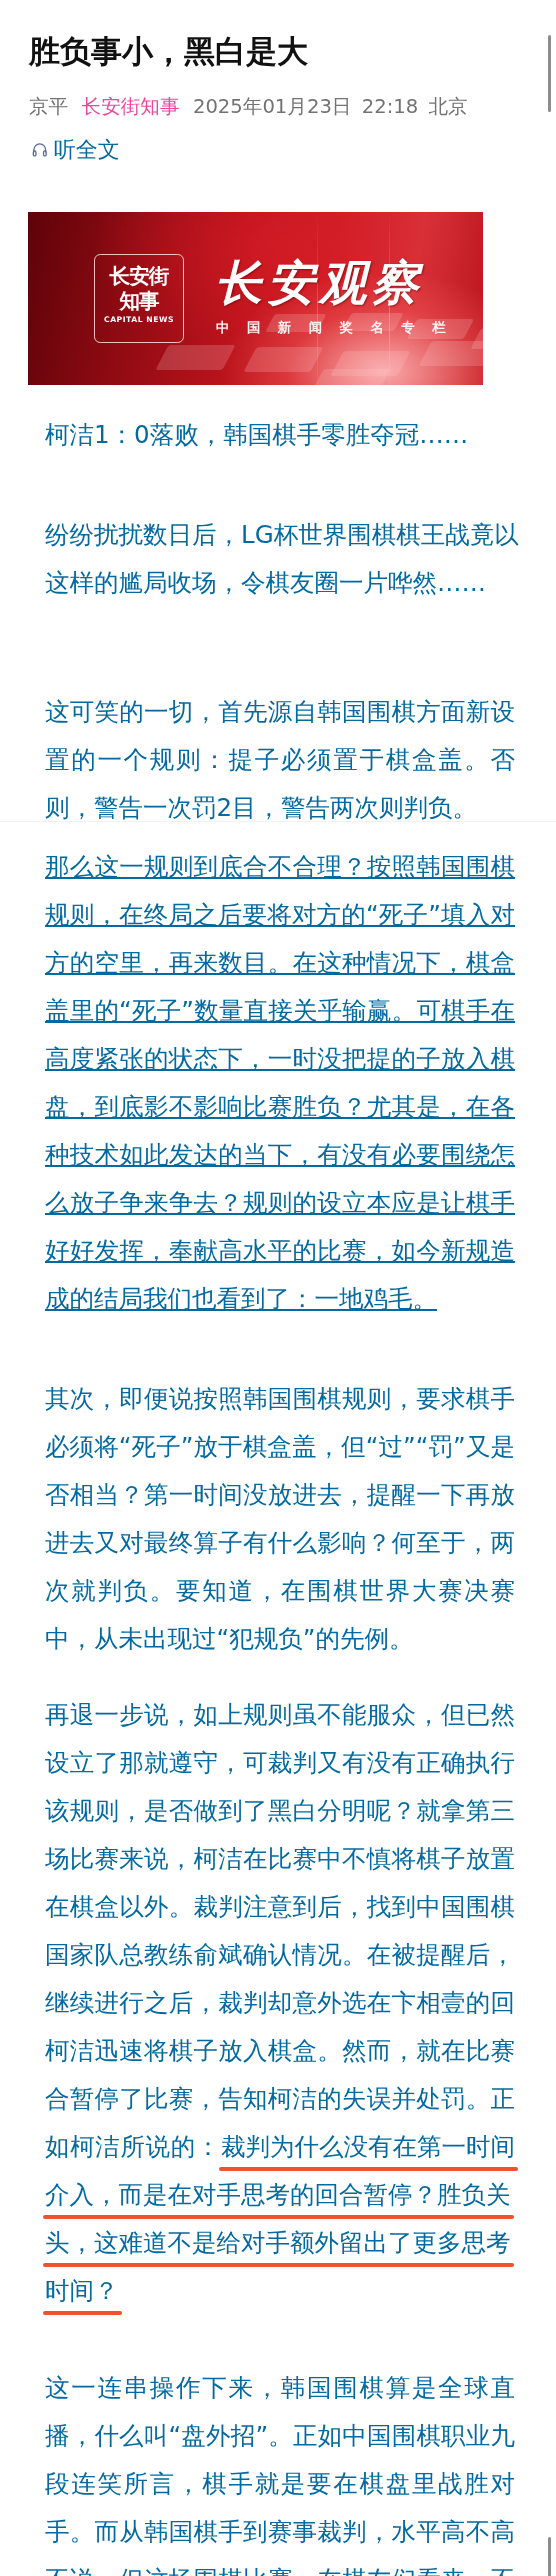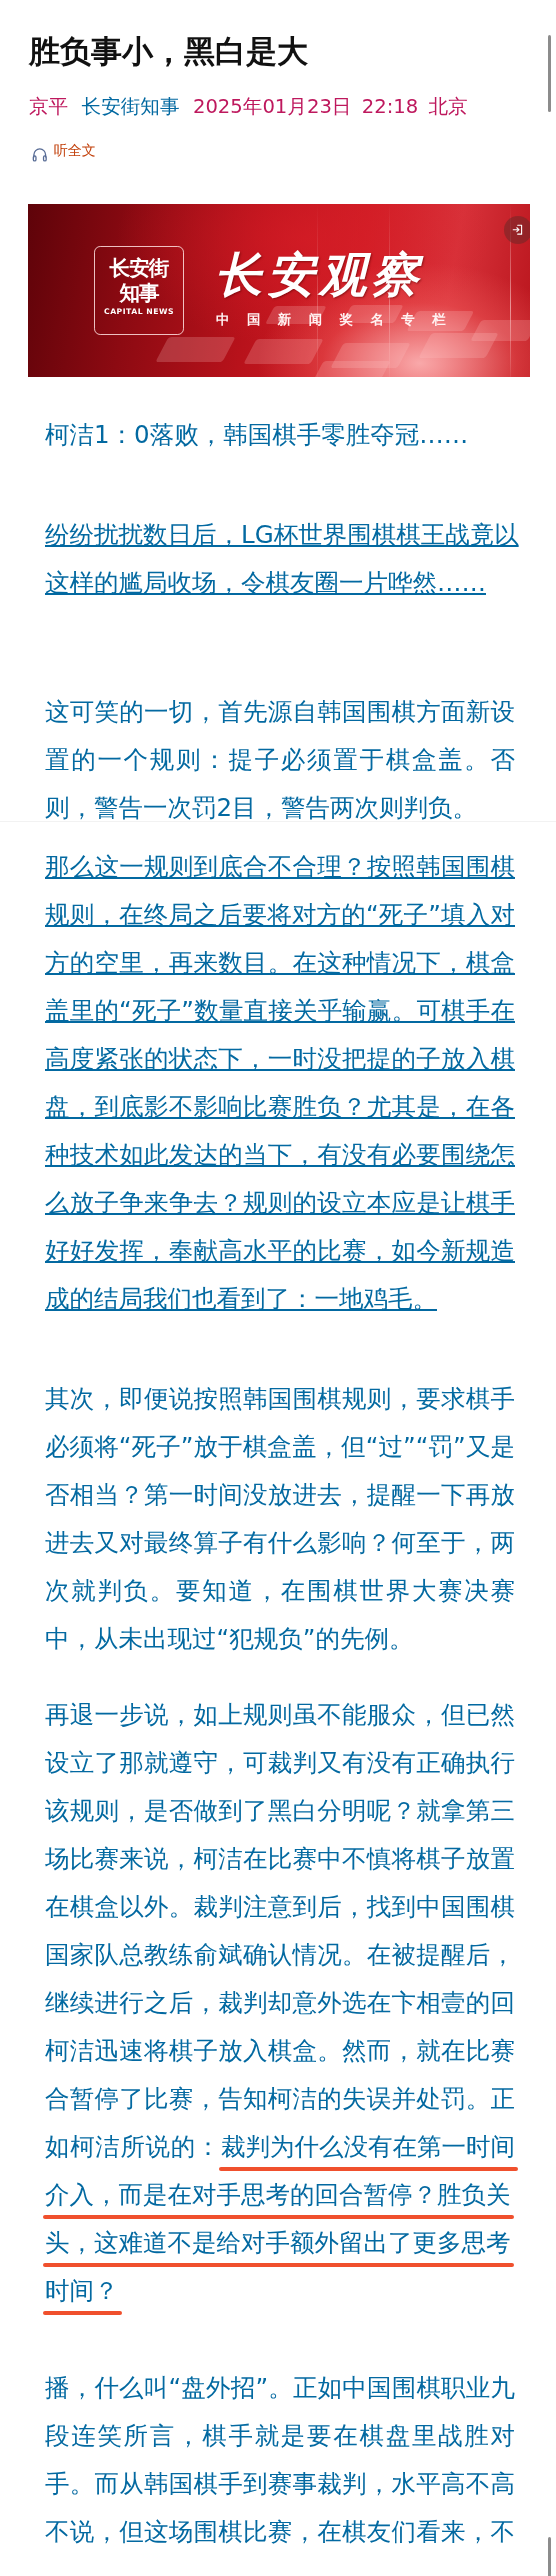--- a/index.html
+++ b/index.html
@@ -36,7 +36,7 @@
     display: flex;
     gap: 13.4px;
   }
-  .meta .author, .meta .date, .meta .location { color: #be185d; }
+  .meta .author, .meta .date, .meta .location { color: #737373; }
   .meta .account { color: #0369a1; }
   .meta .time-group { display: flex; gap: 10.3px; }
 

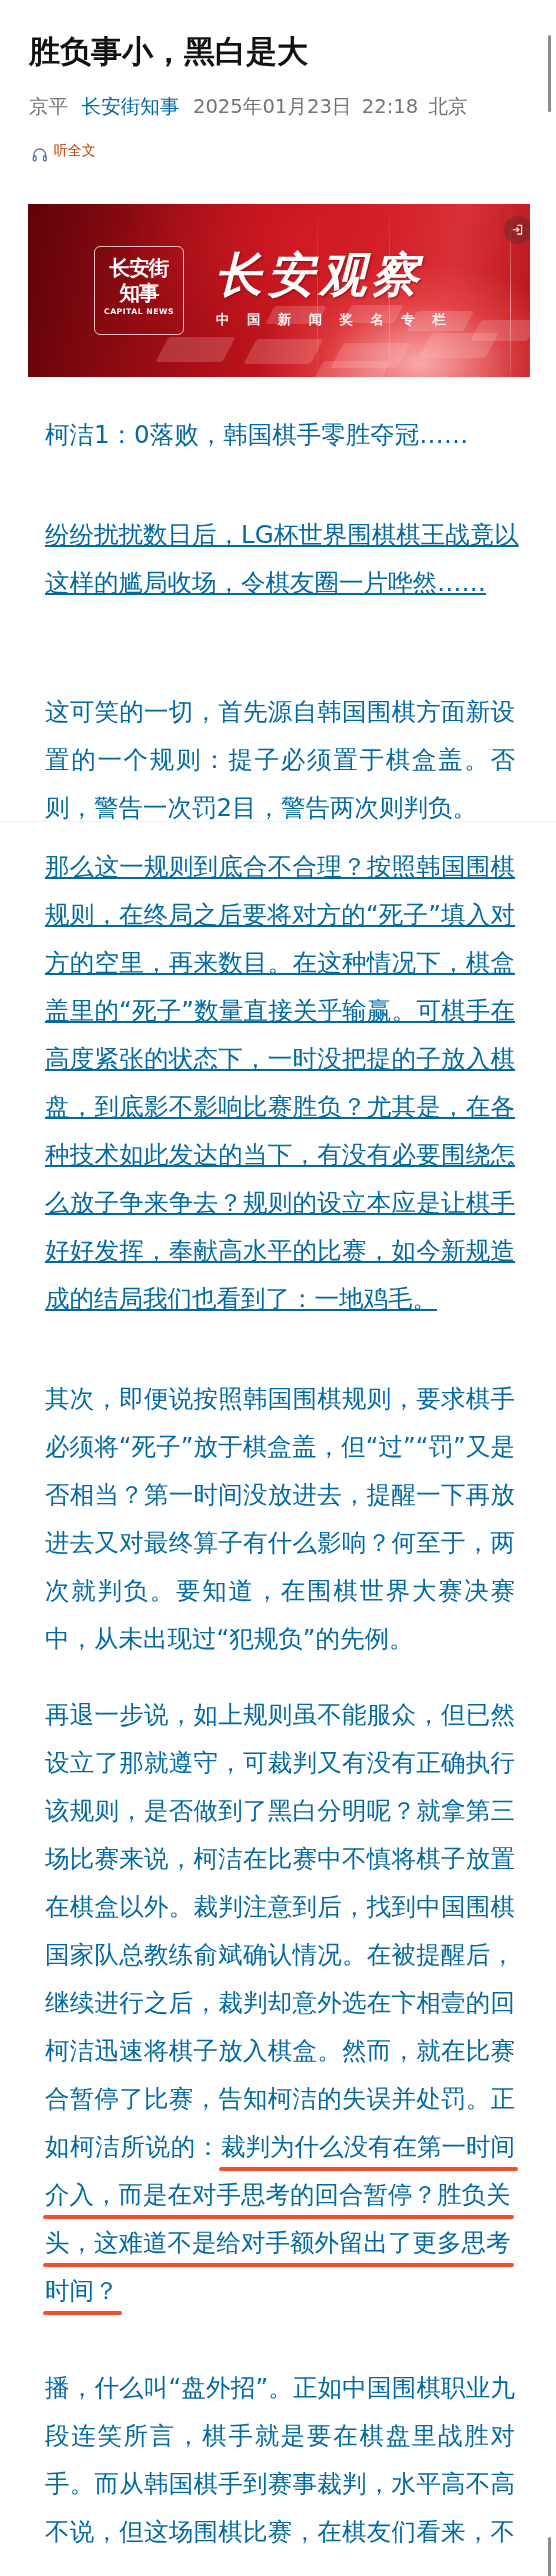--- a/index.html
+++ b/index.html
@@ -37,7 +37,7 @@
     gap: 13.4px;
   }
   .meta .author, .meta .date, .meta .location { color: #737373; }
-  .meta .account { color: #0369a1; }
+  .meta .account { color: #ec4899; }
   .meta .time-group { display: flex; gap: 10.3px; }
 
   .listen {

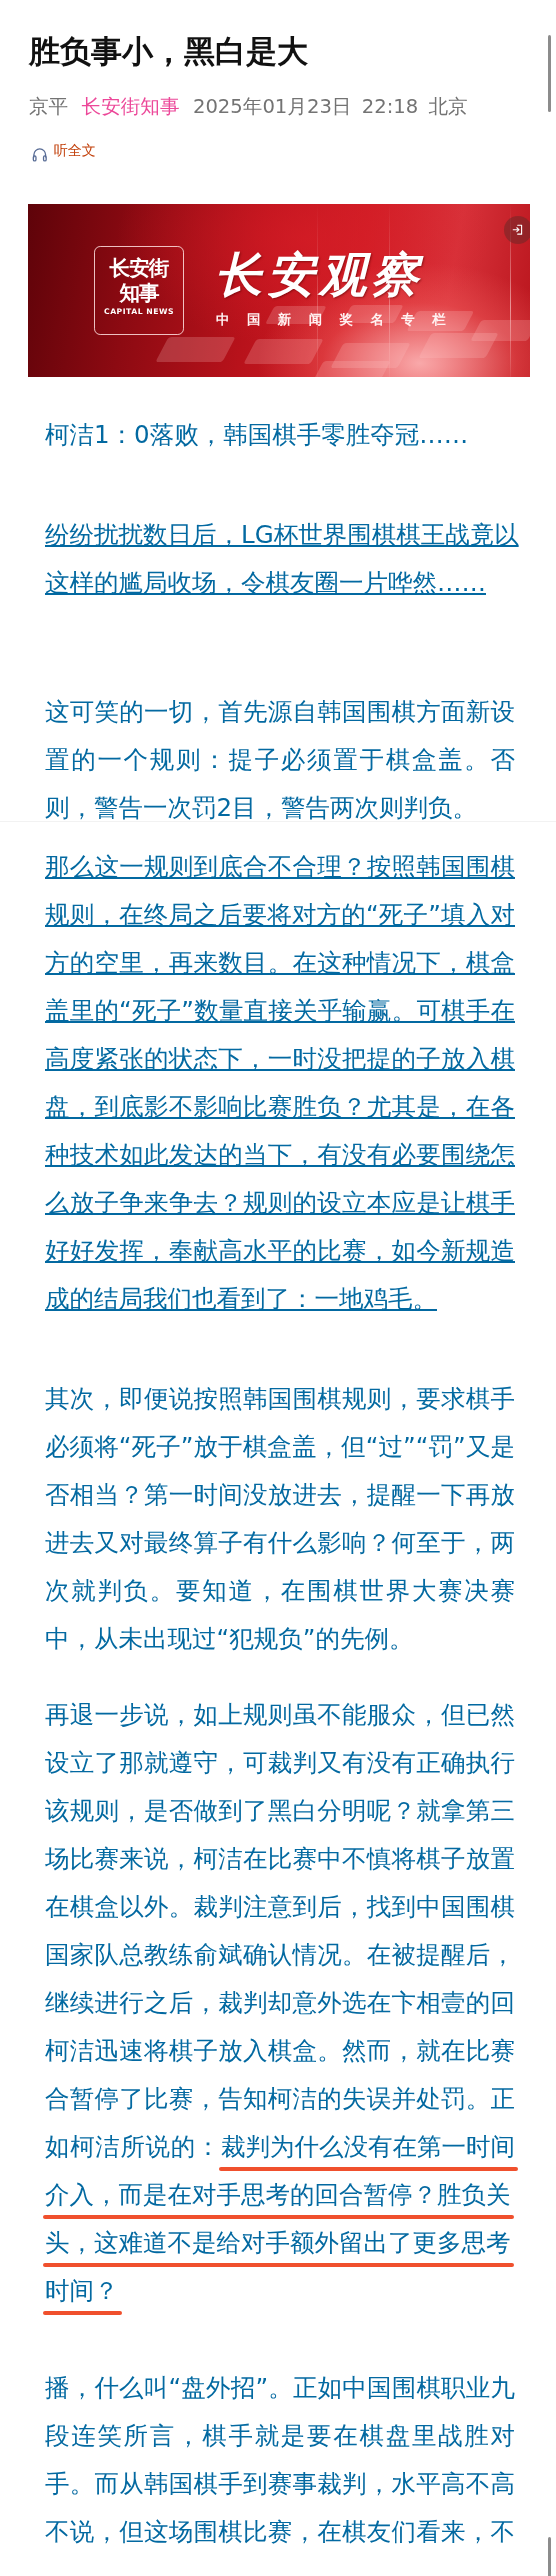--- a/index.html
+++ b/index.html
@@ -46,10 +46,10 @@
     top: 137px;
     height: 26px;
     display: flex;
-    align-items: flex-end;
+    align-items: center;
     gap: 5.2px;
-    color: #c2410c;
-    font-size: 14px;
+    color: #0369a1;
+    font-size: 22px;
     line-height: 26px;
     cursor: pointer;
   }

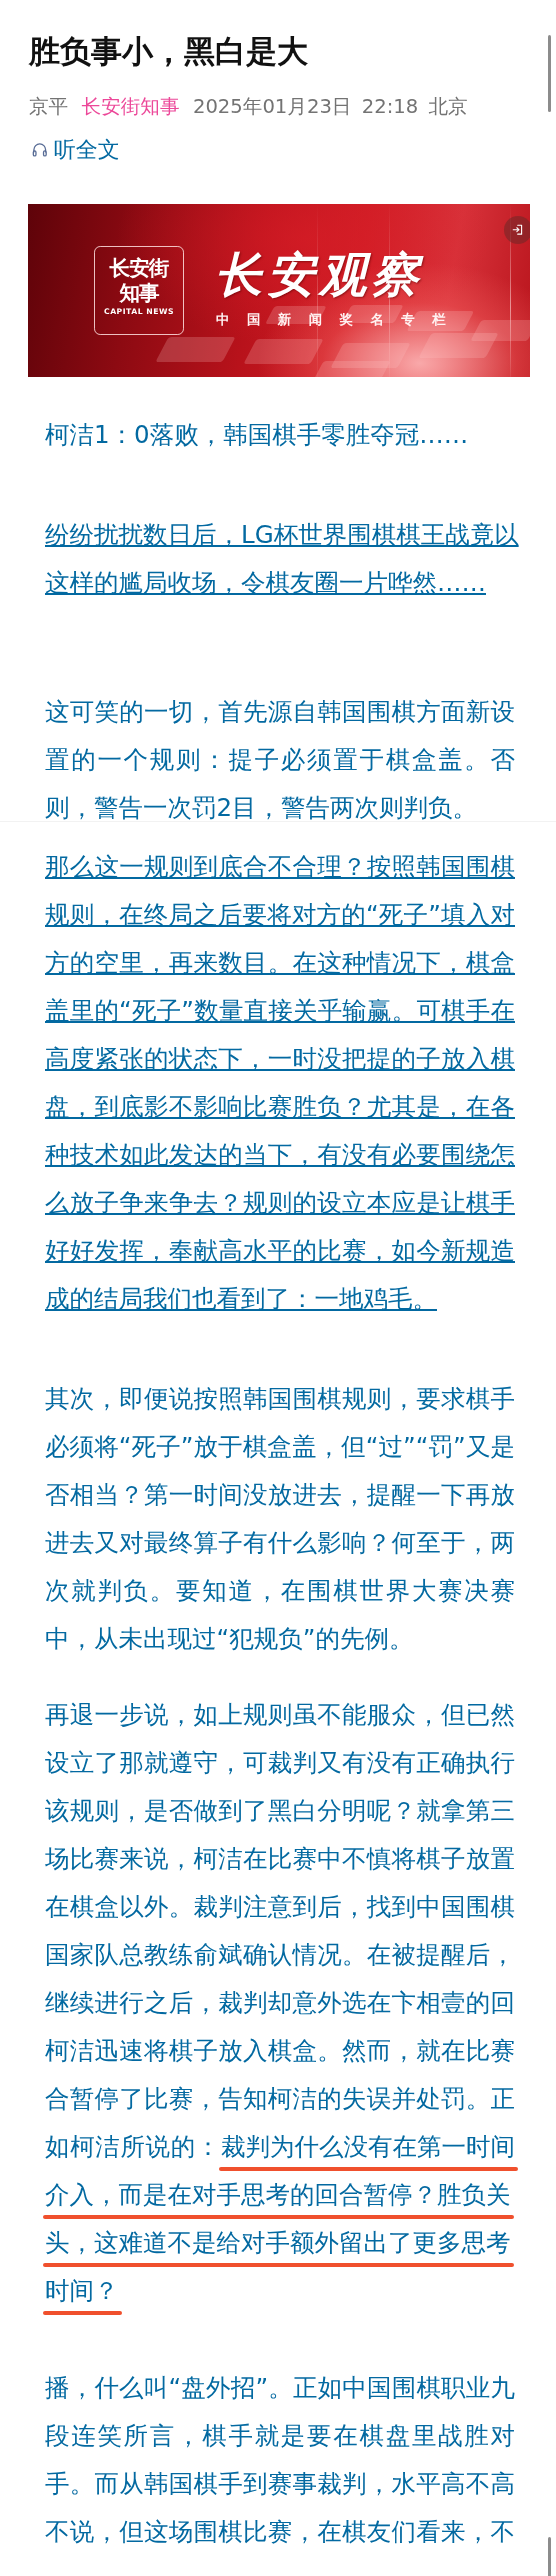--- a/index.html
+++ b/index.html
@@ -59,8 +59,8 @@
   .banner {
     position: absolute;
     left: 28px;
-    top: 204px;
-    width: 502px;
+    top: 212px;
+    width: 455px;
     height: 173px;
     overflow: hidden;
     background:

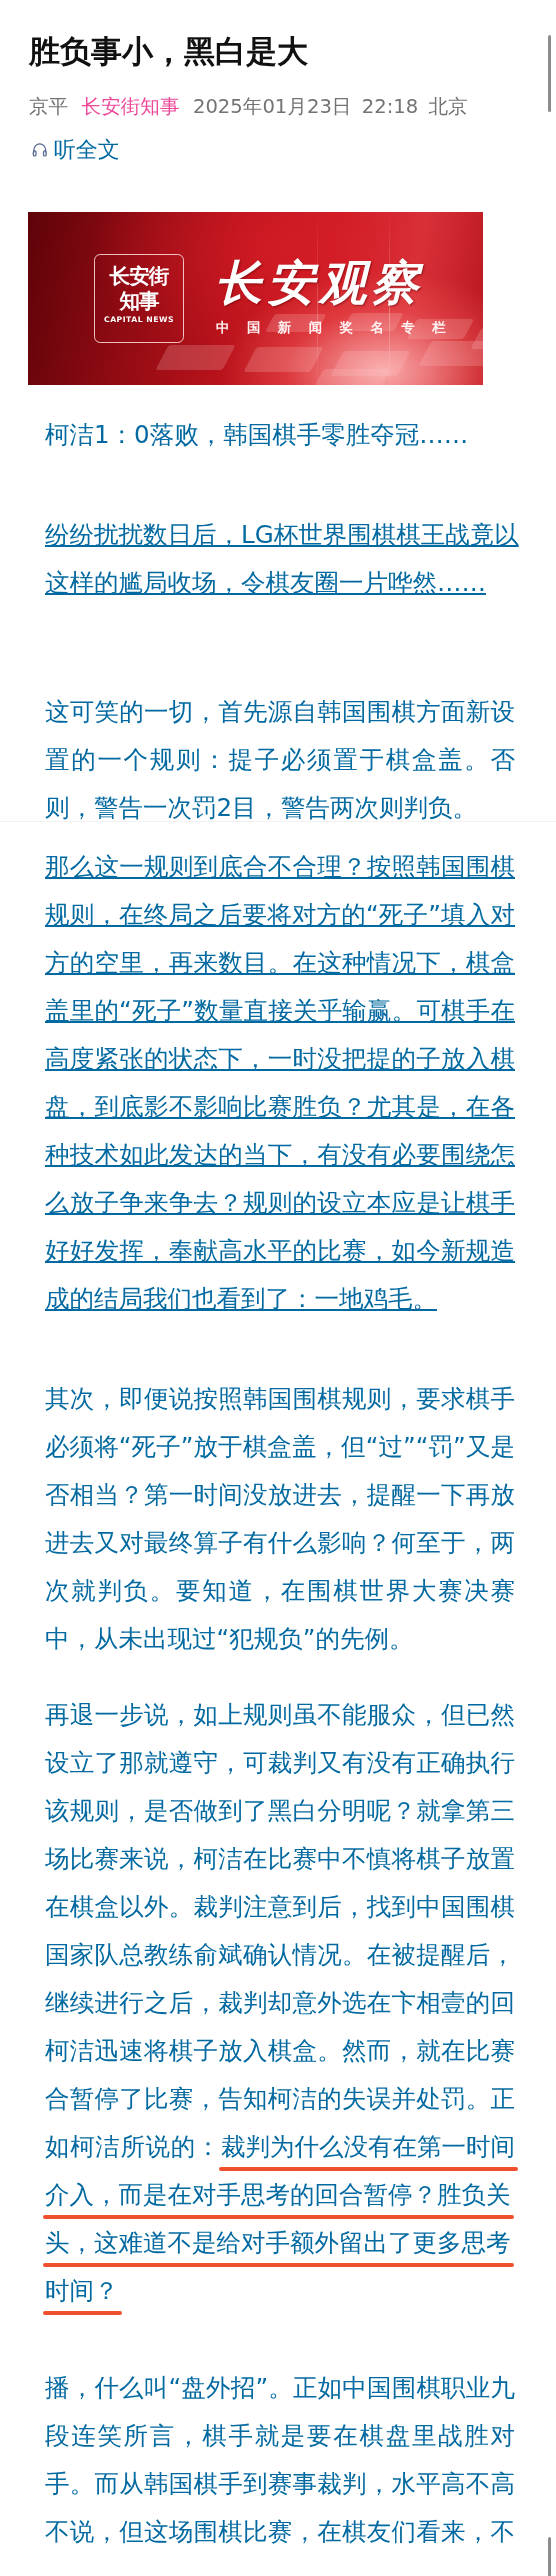--- a/index.html
+++ b/index.html
@@ -257,7 +257,7 @@
     <div class="para" style="top: 411px;">
       <span class="line"><span>柯洁1：0落败，韩国棋手零胜夺冠……</span></span>
     </div>
-    <div class="para" style="top: 511px; text-decoration: underline;">
+    <div class="para" style="top: 511px;">
       <span class="line full"><span>纷纷扰扰数日后，LG杯世界围棋棋王战竟以</span></span>
       <span class="line"><span>这样的尴局收场，令棋友圈一片哗然……</span></span>
     </div>

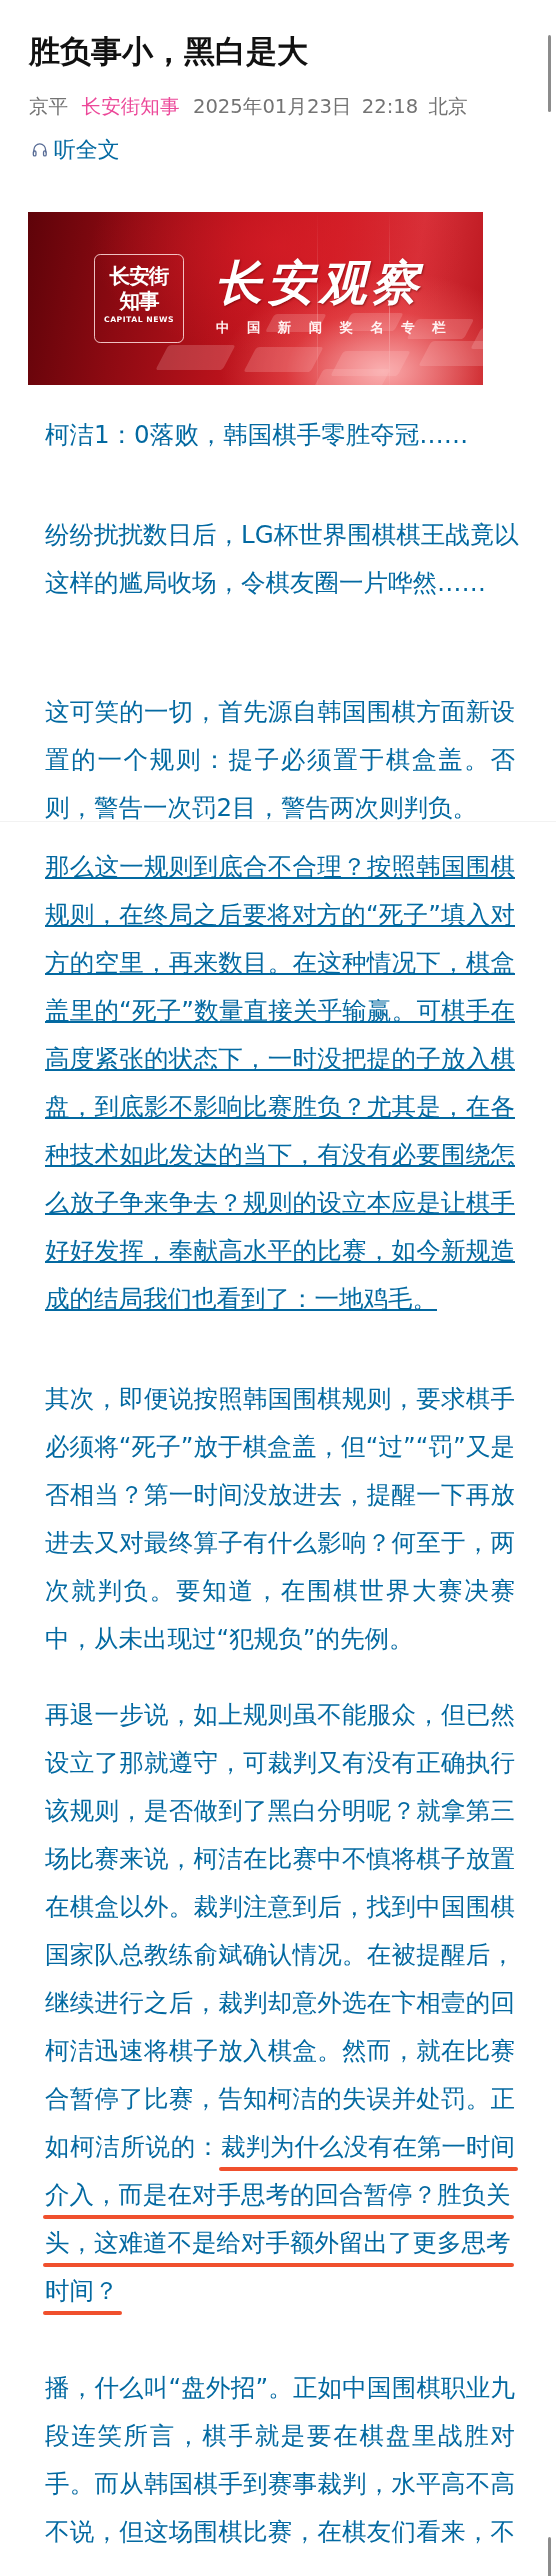--- a/index.html
+++ b/index.html
@@ -302,6 +302,7 @@
       <span class="line"><span class="mark-red">时间？</span></span>
     </div>
     <div class="para" style="top: 2364px;">
+      <span class="line full"><span>这一连串操作下来，韩国围棋算是全球直</span></span>
       <span class="line full"><span>播，什么叫“盘外招”。正如中国围棋职业九</span></span>
       <span class="line full"><span>段连笑所言，棋手就是要在棋盘里战胜对</span></span>
       <span class="line full"><span>手。而从韩国棋手到赛事裁判，水平高不高</span></span>

